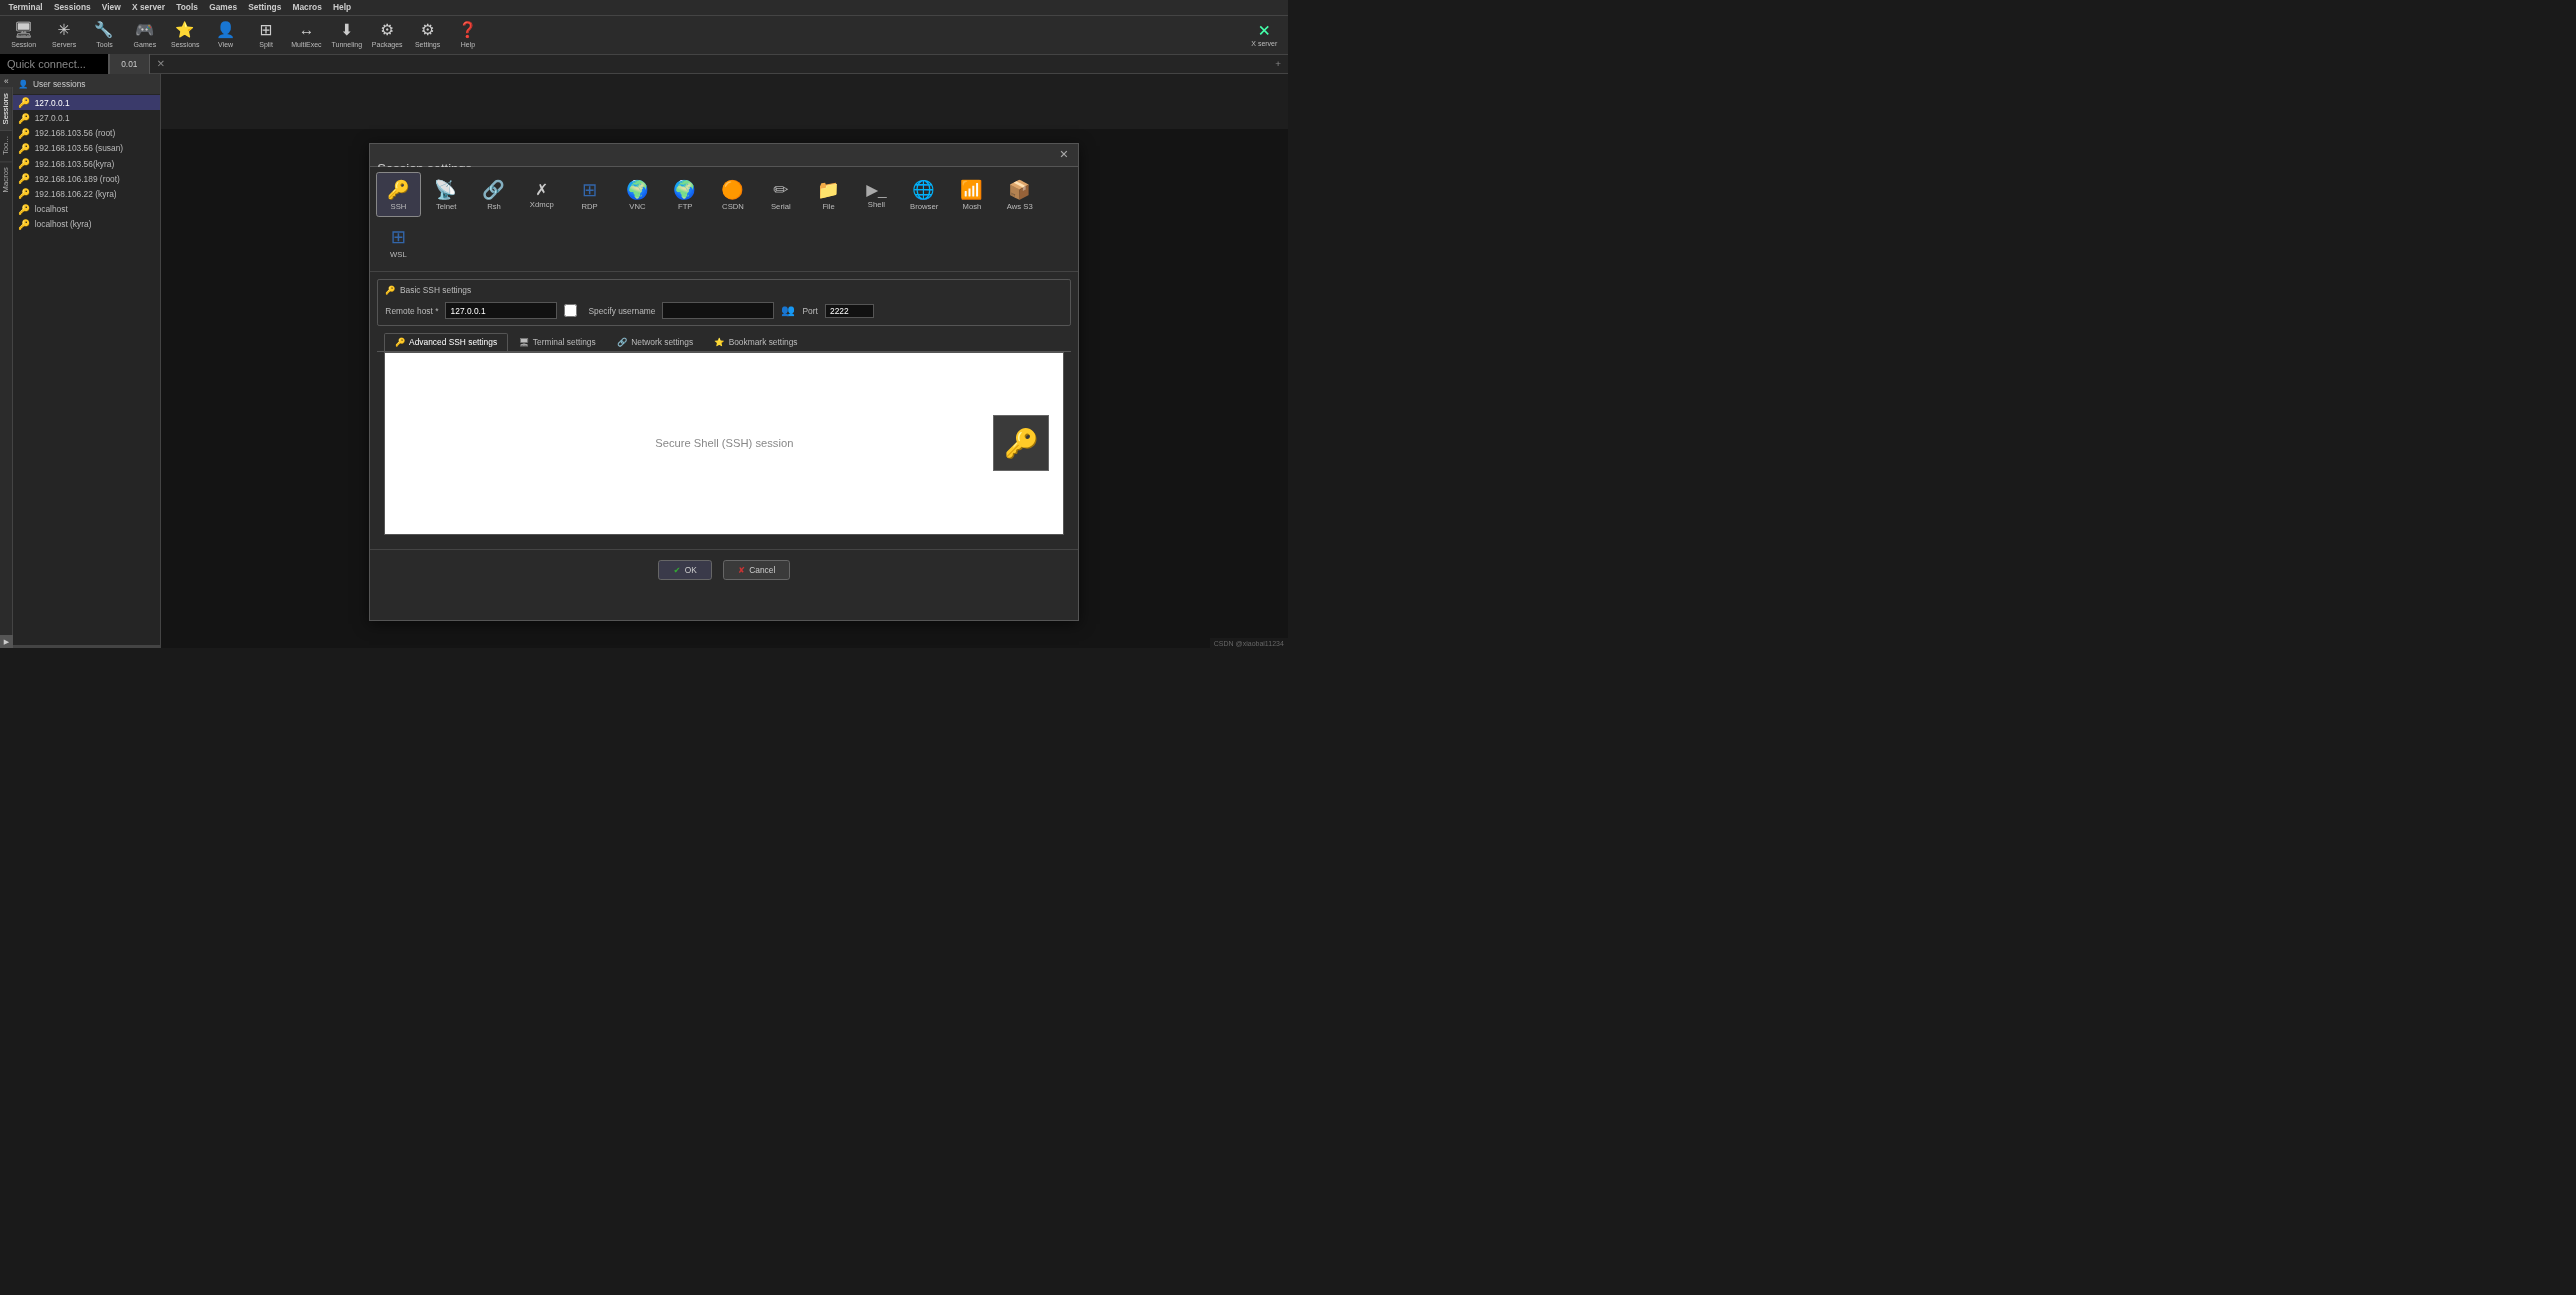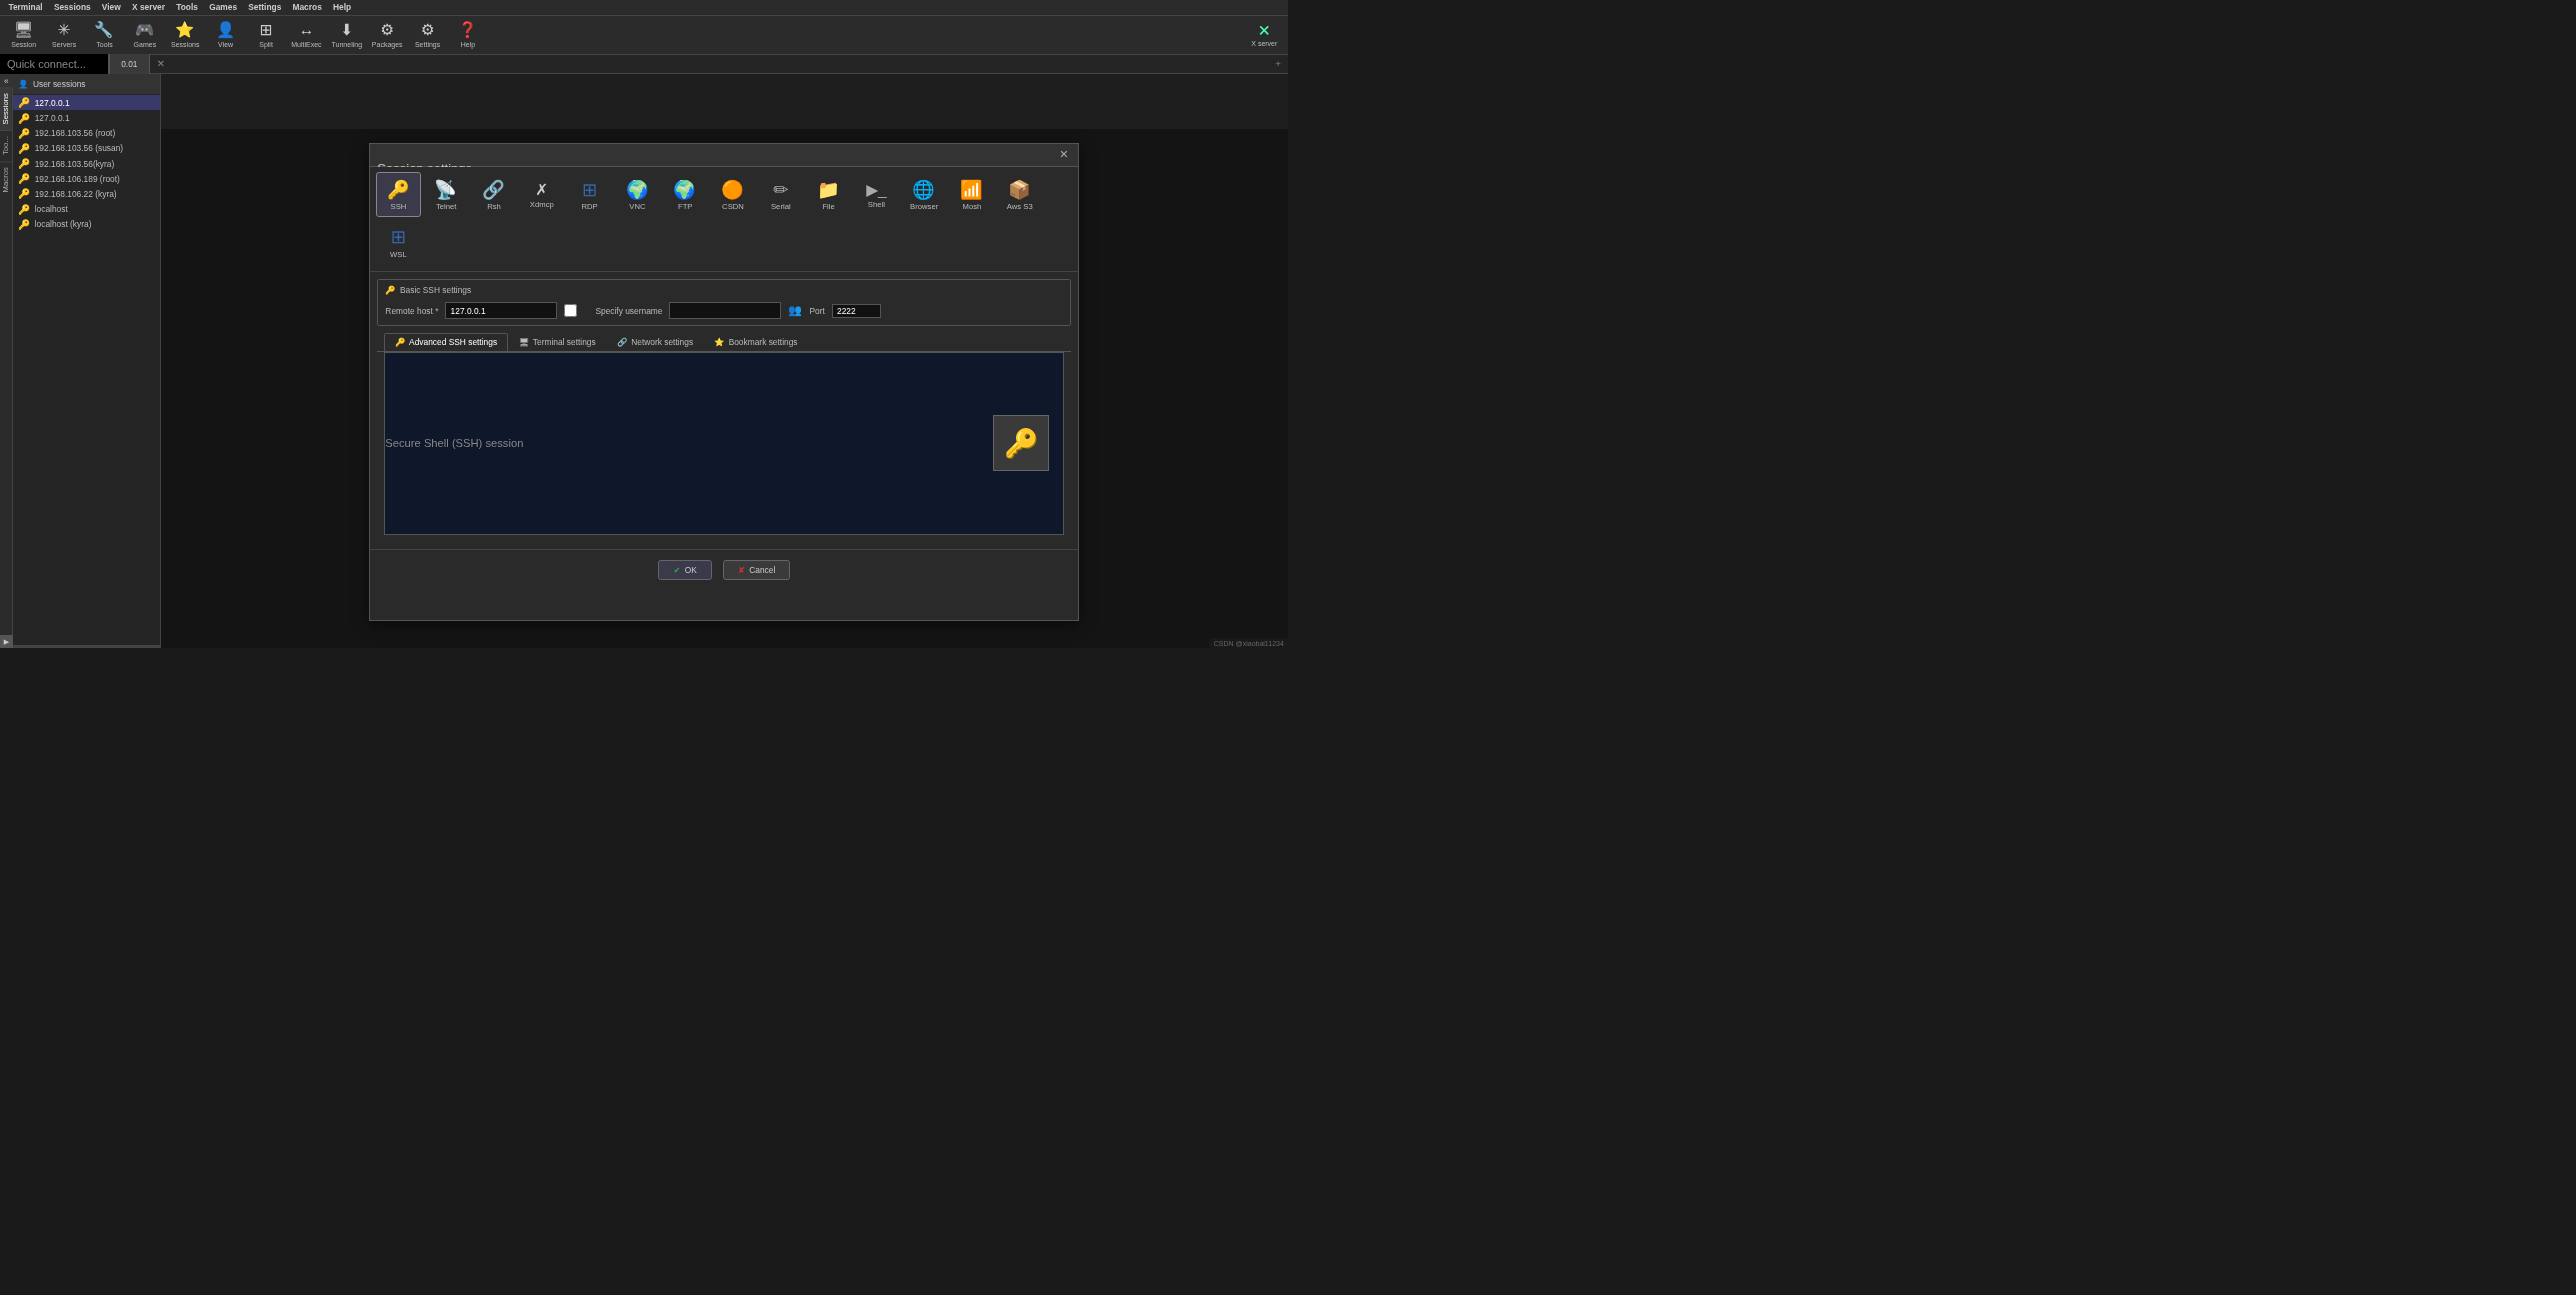--- a/index.html
+++ b/index.html
@@ -259,7 +259,7 @@
     .checkbox-row {
       display: flex;
       align-items: center;
-      gap: 18px;
+      gap: 11px;
     }
     .port-input {
       width: 49px;

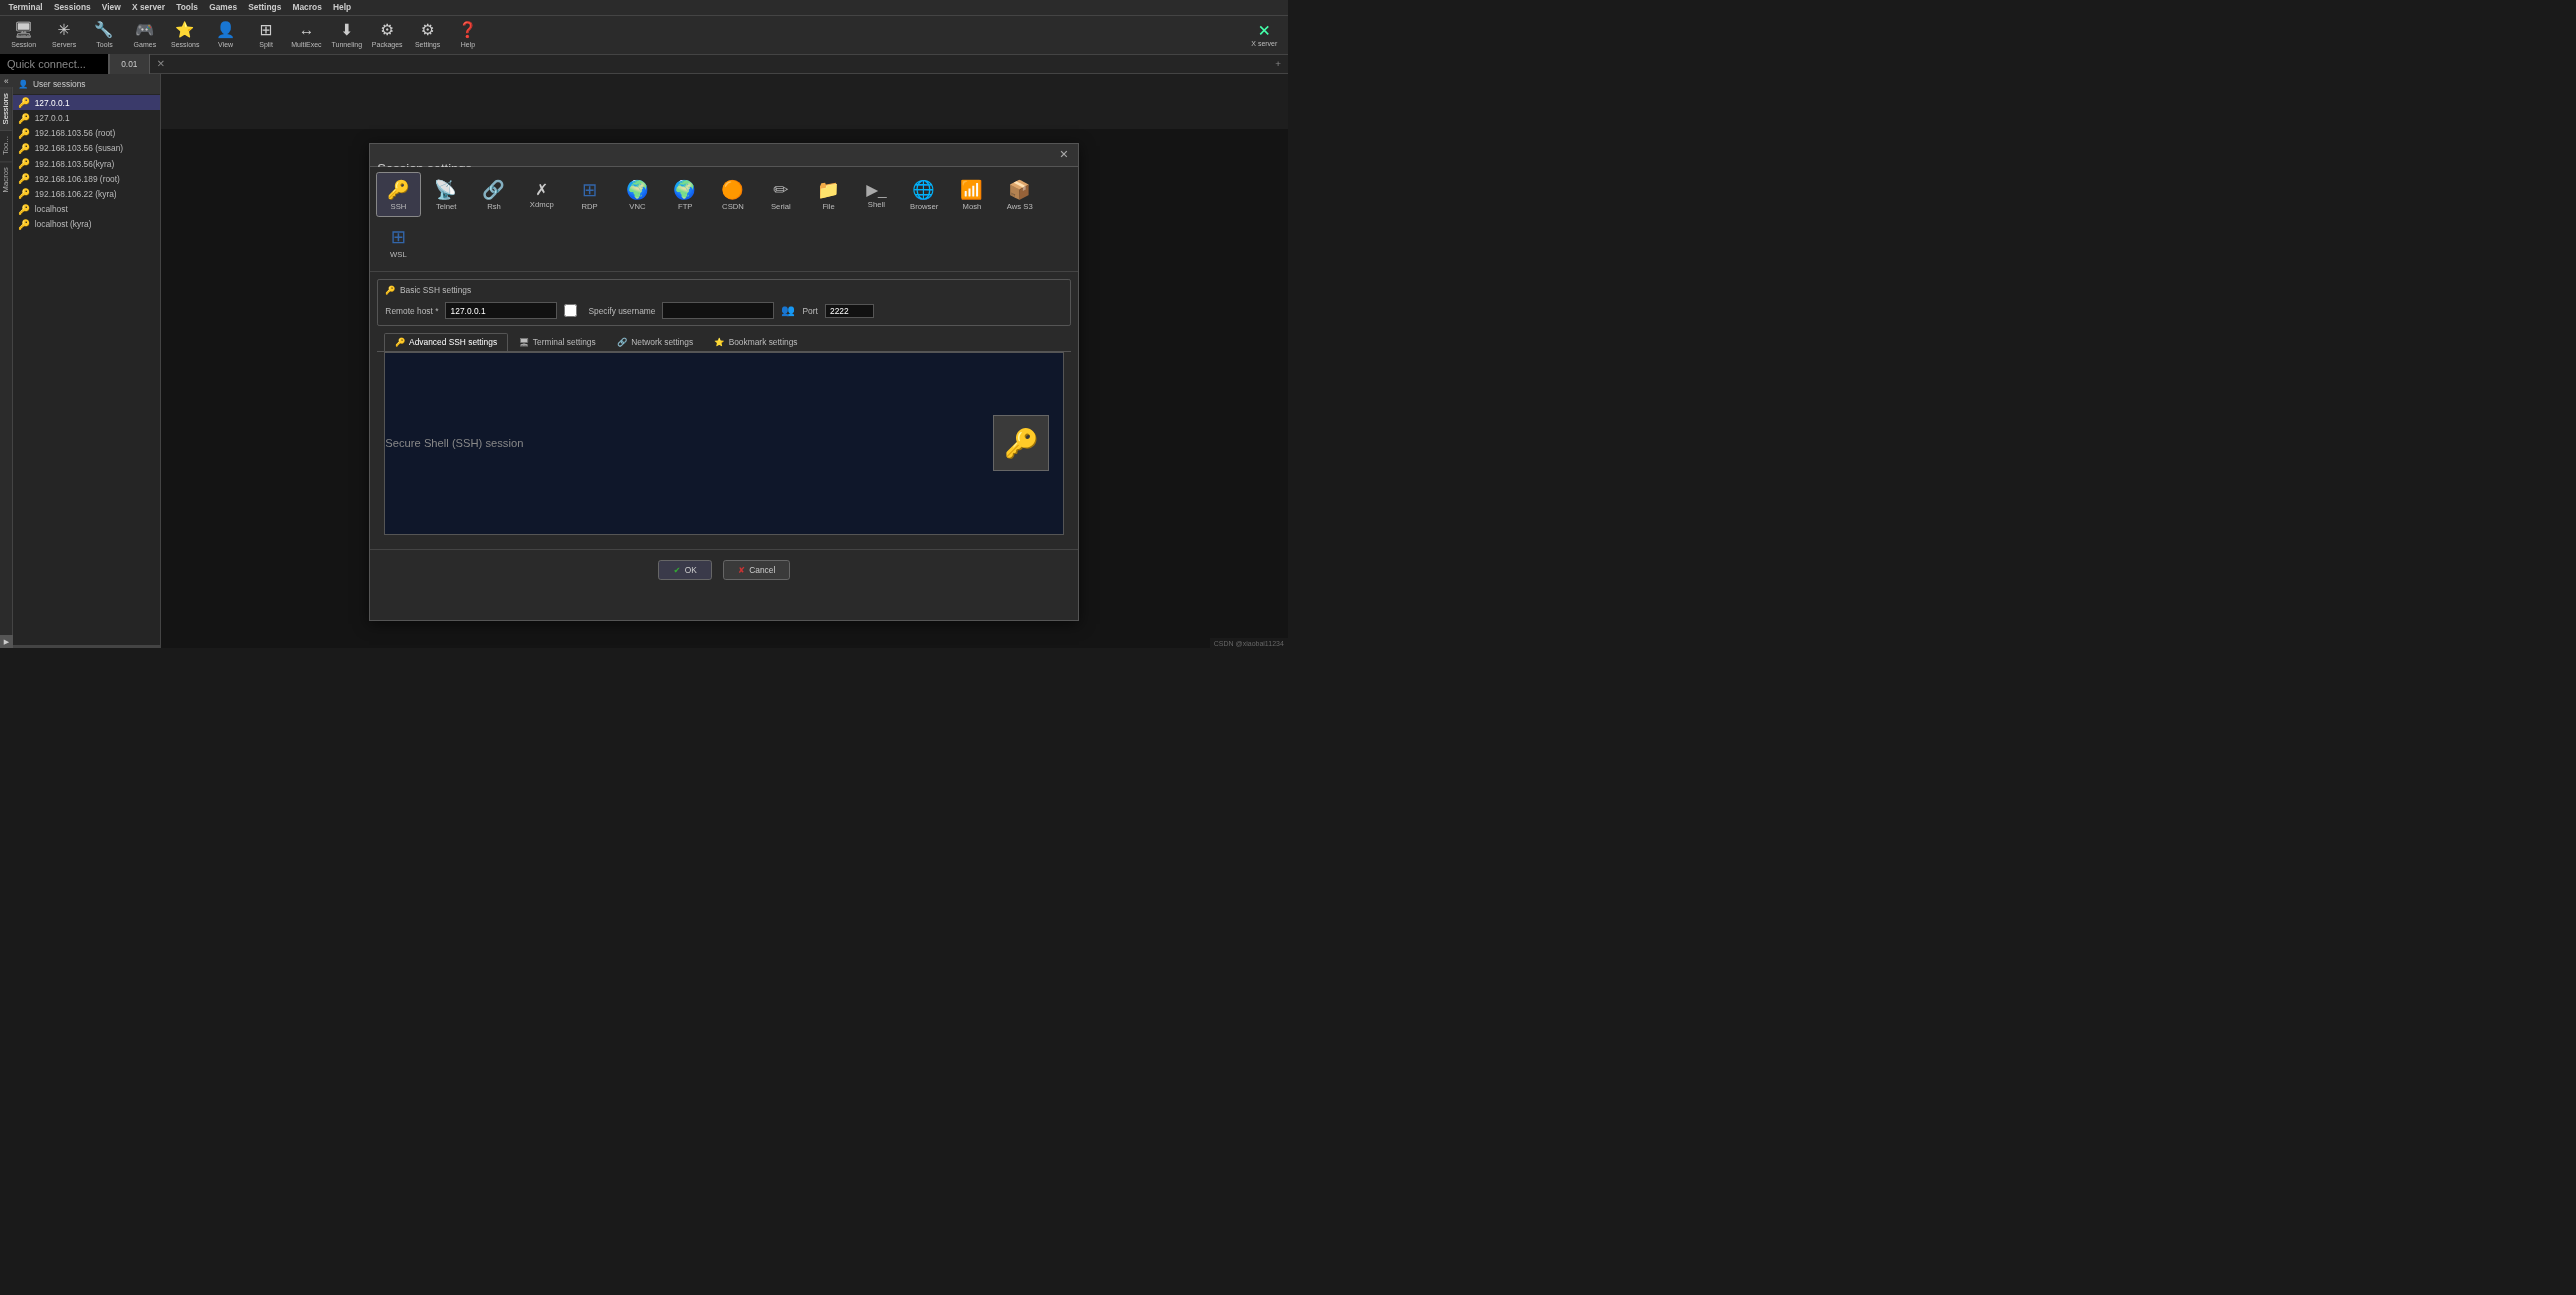--- a/index.html
+++ b/index.html
@@ -304,8 +304,9 @@
       min-height: 183px;
       display: flex;
       align-items: center;
+      justify-content: center;
       position: relative;
-      background: #0f172a;
+      background: #ffffff;
     }
     .ssh-info {
       color: #888;

